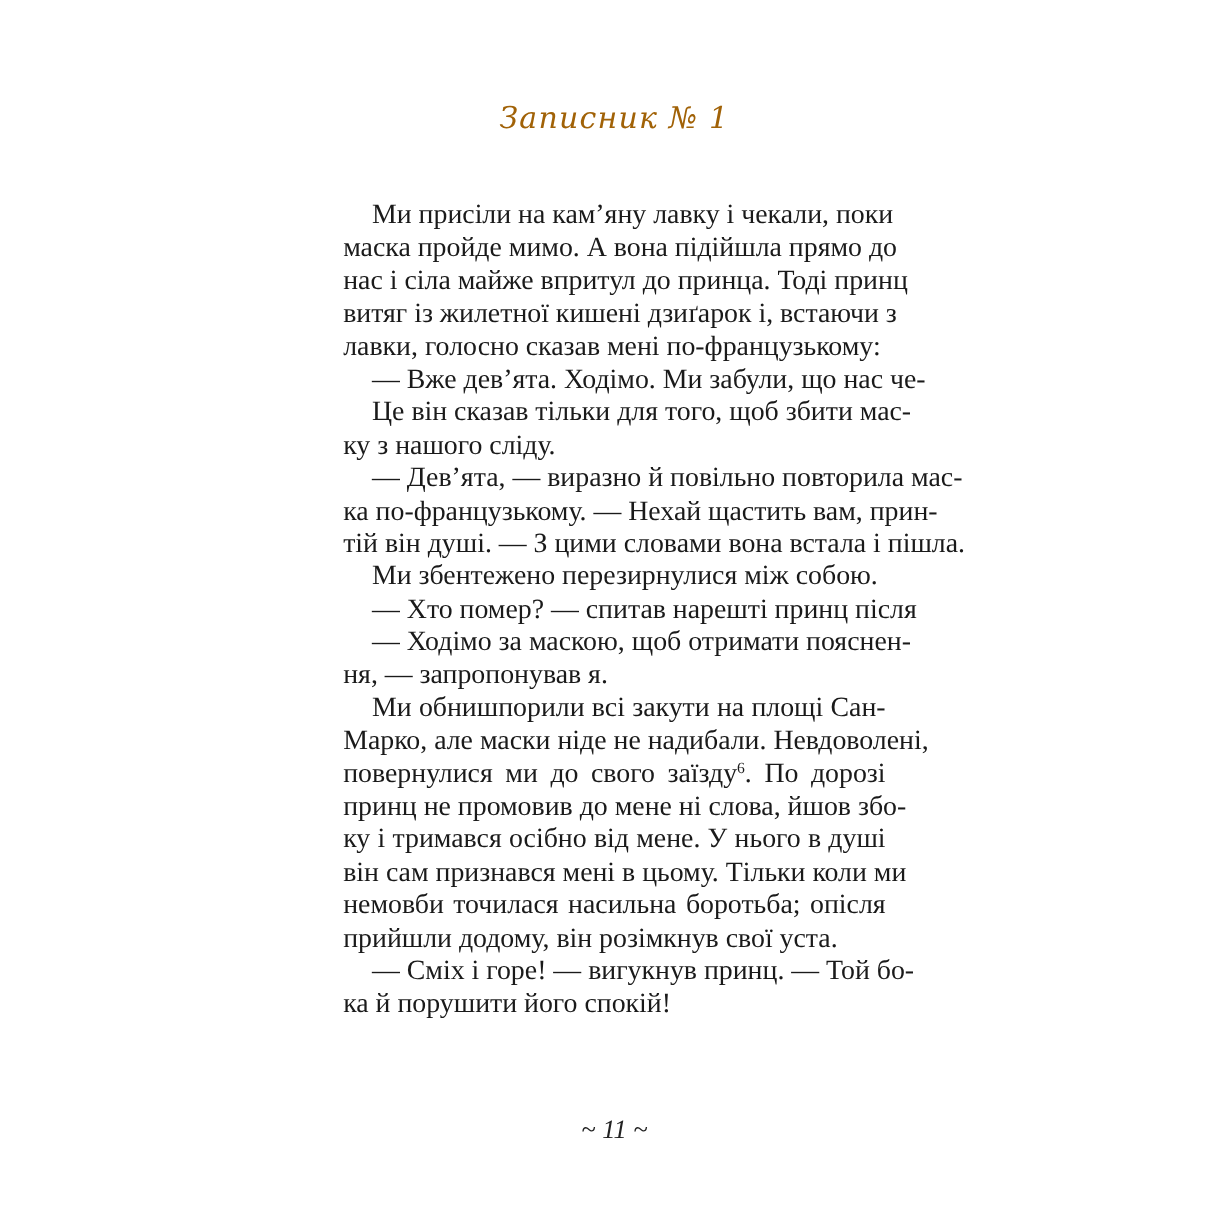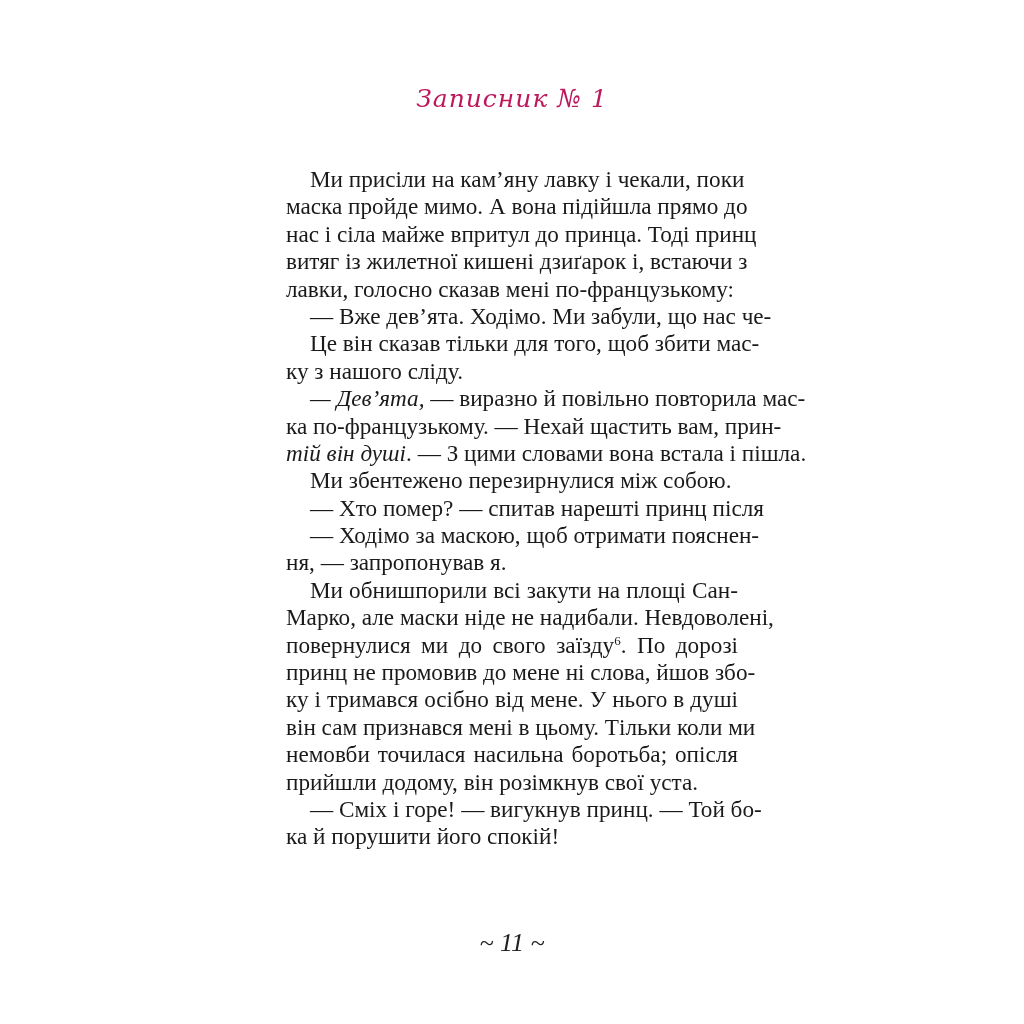--- a/index.html
+++ b/index.html
@@ -8,7 +8,7 @@
   .header {
     position:absolute; top:84px; left:0; width:1024px; text-align:center;
     font-family:"DejaVu Serif", serif; font-style:italic; font-size:25px;
-    color:#be185d; letter-spacing:1px;
+    color:#a16207; letter-spacing:1px;
   }
   .body-text {
     position:absolute; left:286px; top:142px; width:452px;

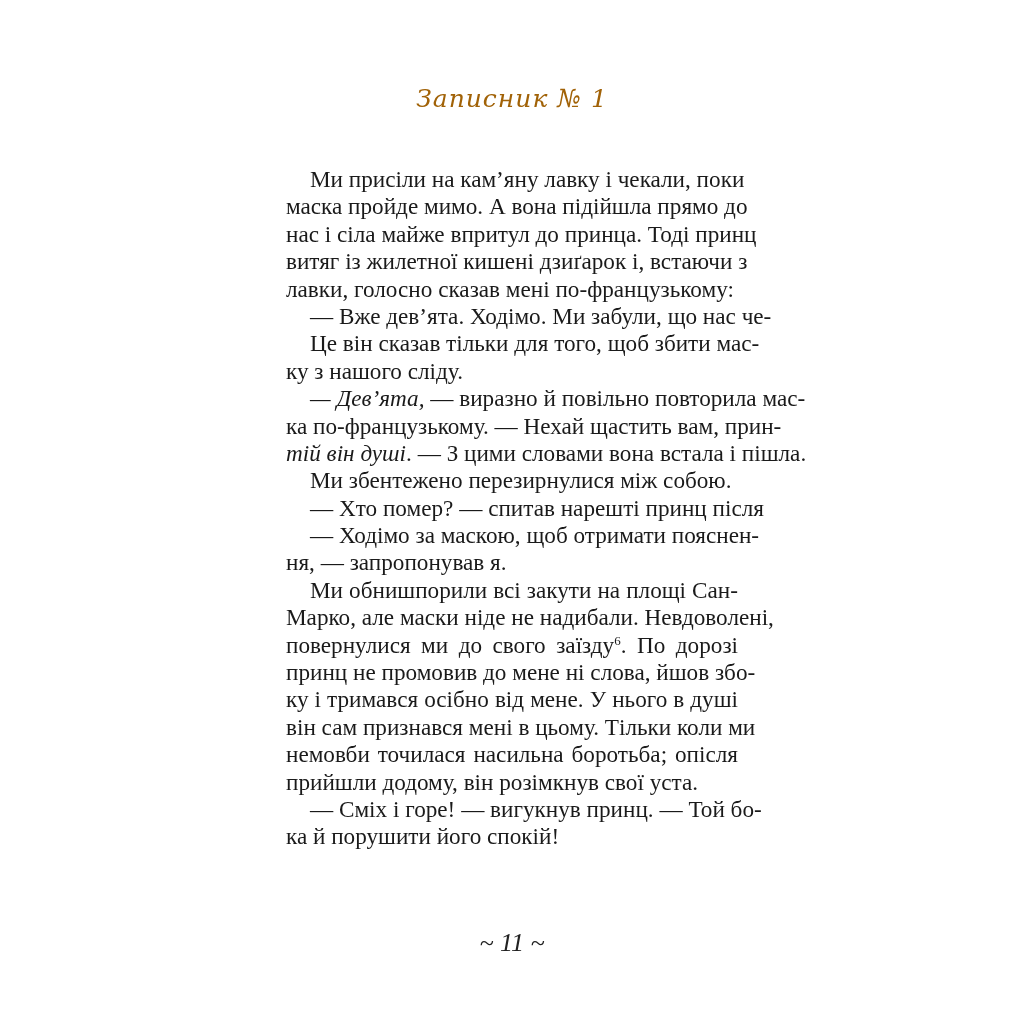--- a/index.html
+++ b/index.html
@@ -19,7 +19,7 @@
   .line { display:block; white-space:nowrap; text-align:justify; text-align-last:justify; height:27.4px; }
   .line.last { text-align-last:left; }
   .ind { padding-left:24px; }
-  .it { font-style:italic; }
+  .it { }
   sup { font-size:13px; line-height:0; vertical-align:8px; }
   .folio {
     position:absolute; top:928px; left:0; width:1024px; text-align:center;

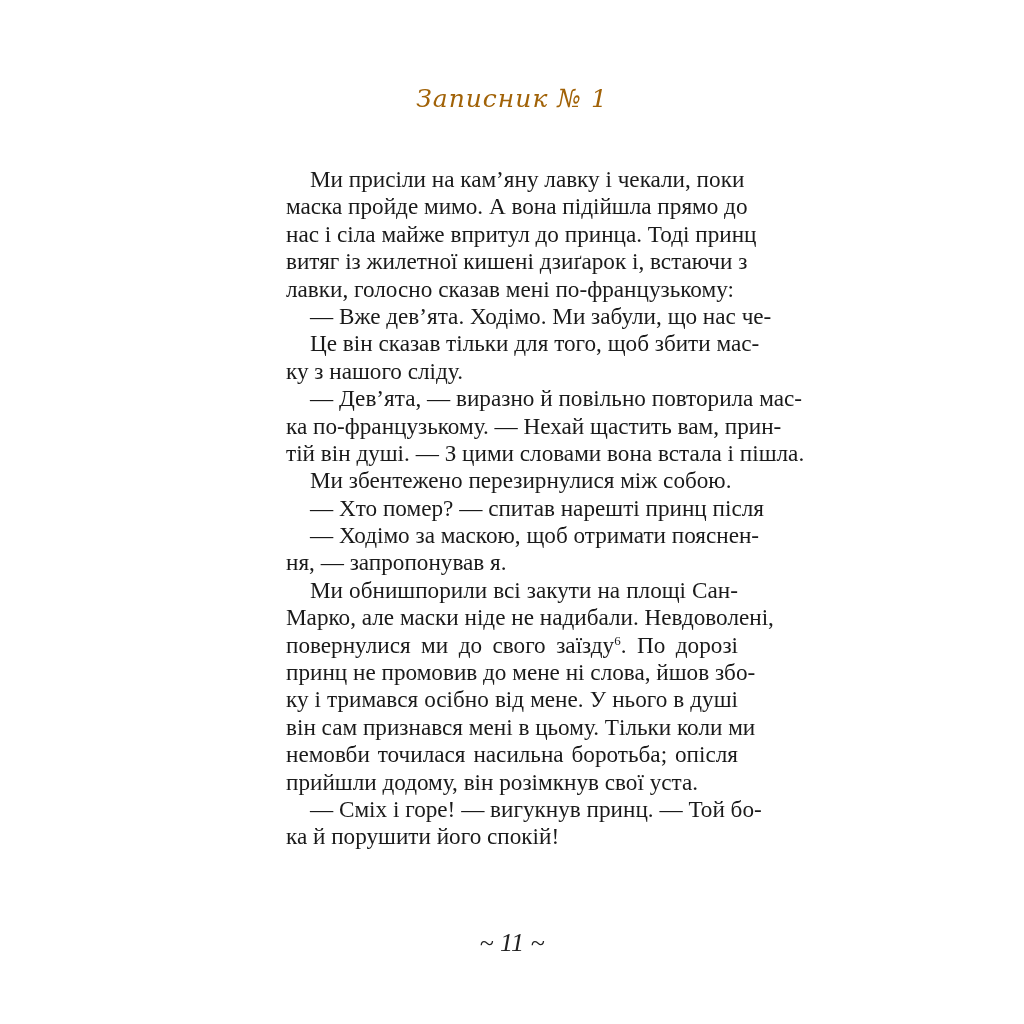--- a/index.html
+++ b/index.html
@@ -23,7 +23,7 @@
   sup { font-size:13px; line-height:0; vertical-align:8px; }
   .folio {
     position:absolute; top:928px; left:0; width:1024px; text-align:center;
-    font-family:"Liberation Serif", serif; font-style:italic; font-size:26px; color:#222;
+    font-family:"Liberation Serif", serif; font-style:italic; font-size:22px; color:#222;
   }
 </style>
 </head>

